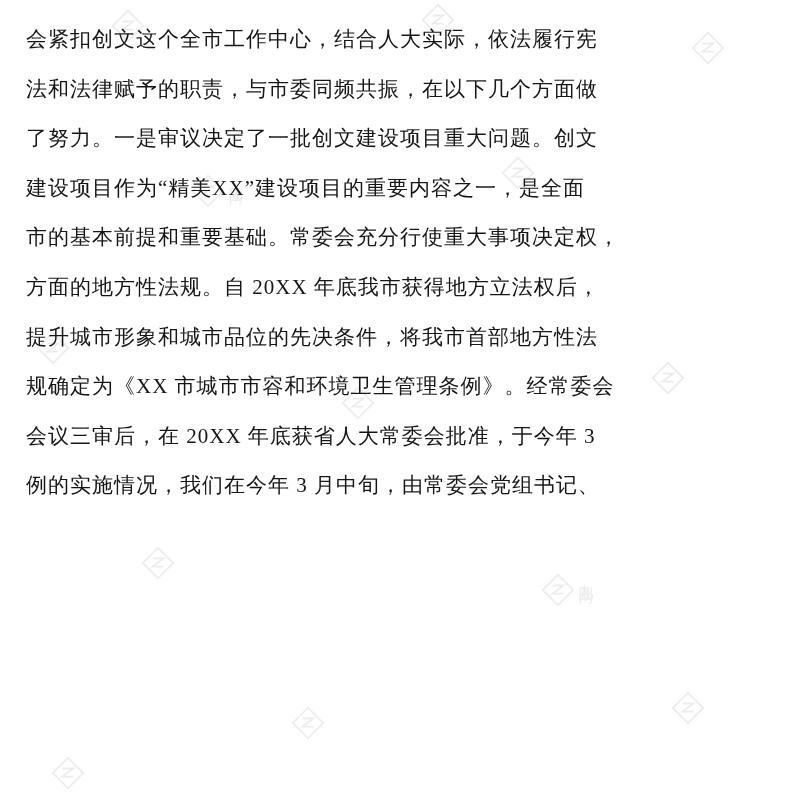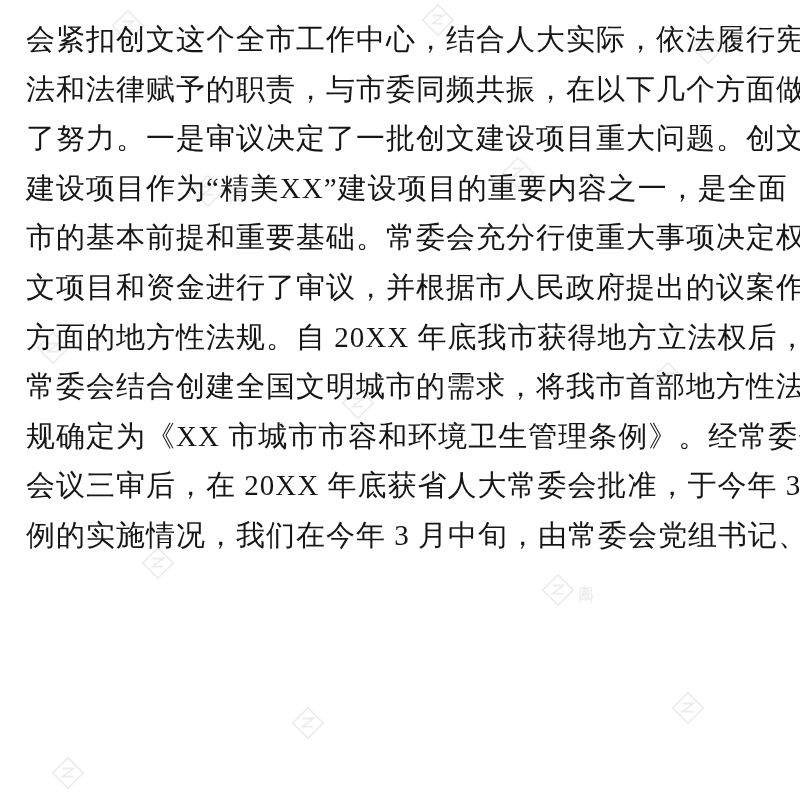--- a/index.html
+++ b/index.html
@@ -47,7 +47,7 @@
   }
   .line {
     font-family: "Liberation Serif", "DejaVu Serif", serif;
-    font-size: 29px;
+    font-size: 21px;
     line-height: 49.6px;
     letter-spacing: 1px;
     color: #161616;

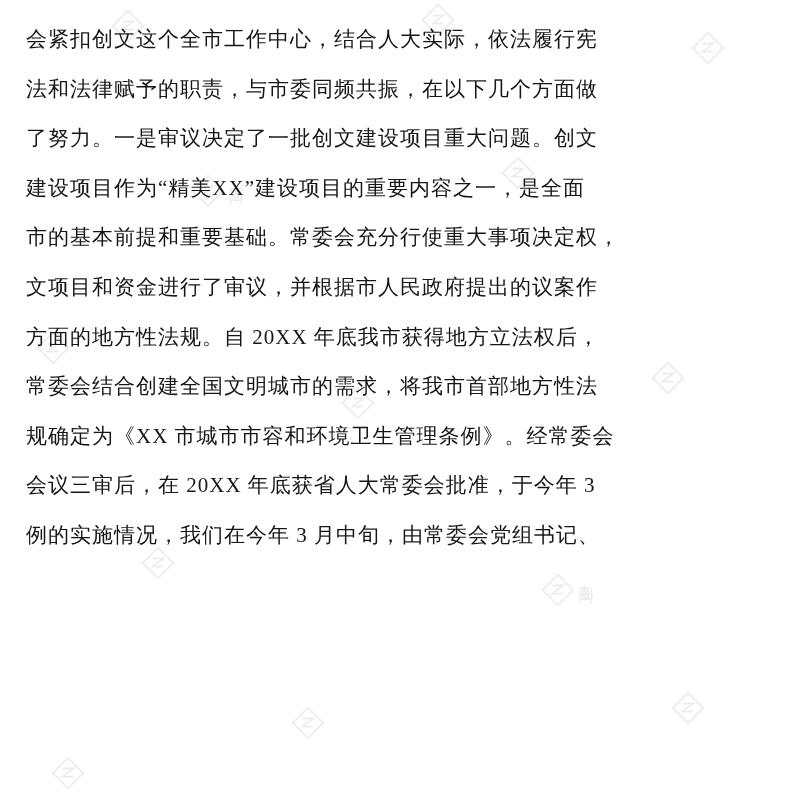--- a/index.html
+++ b/index.html
@@ -156,7 +156,6 @@
       <div class="line">市的基本前提和重要基础。常委会充分行使重大事项决定权，</div>
 
 
-      <div class="line">文项目和资金进行了审议，并根据市人民政府提出的议案作</div>
 
 
 

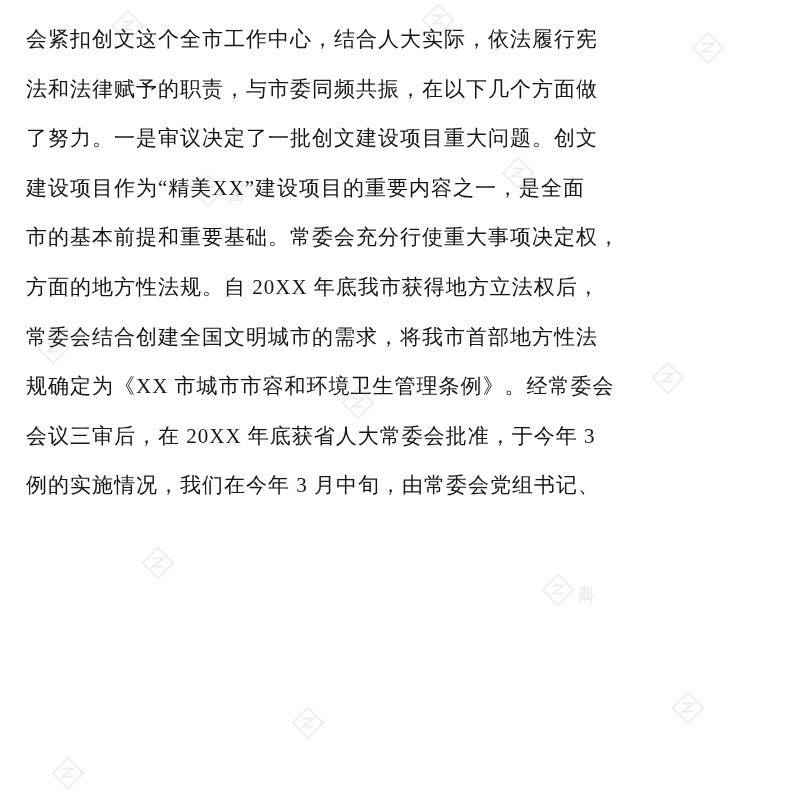--- a/index.html
+++ b/index.html
@@ -161,7 +161,7 @@
 
       <div class="line">方面的地方性法规。自 20XX 年底我市获得地方立法权后，</div>
 
-      <div class="line">常委会结合创建全国文明城市的需求，将我市首部地方性法</div>
+      <div class="line">提升城市形象和城市品位的先决条件，将我市首部地方性法</div>
 
       <div class="line">规确定为《XX 市城市市容和环境卫生管理条例》。经常委会</div>
 

